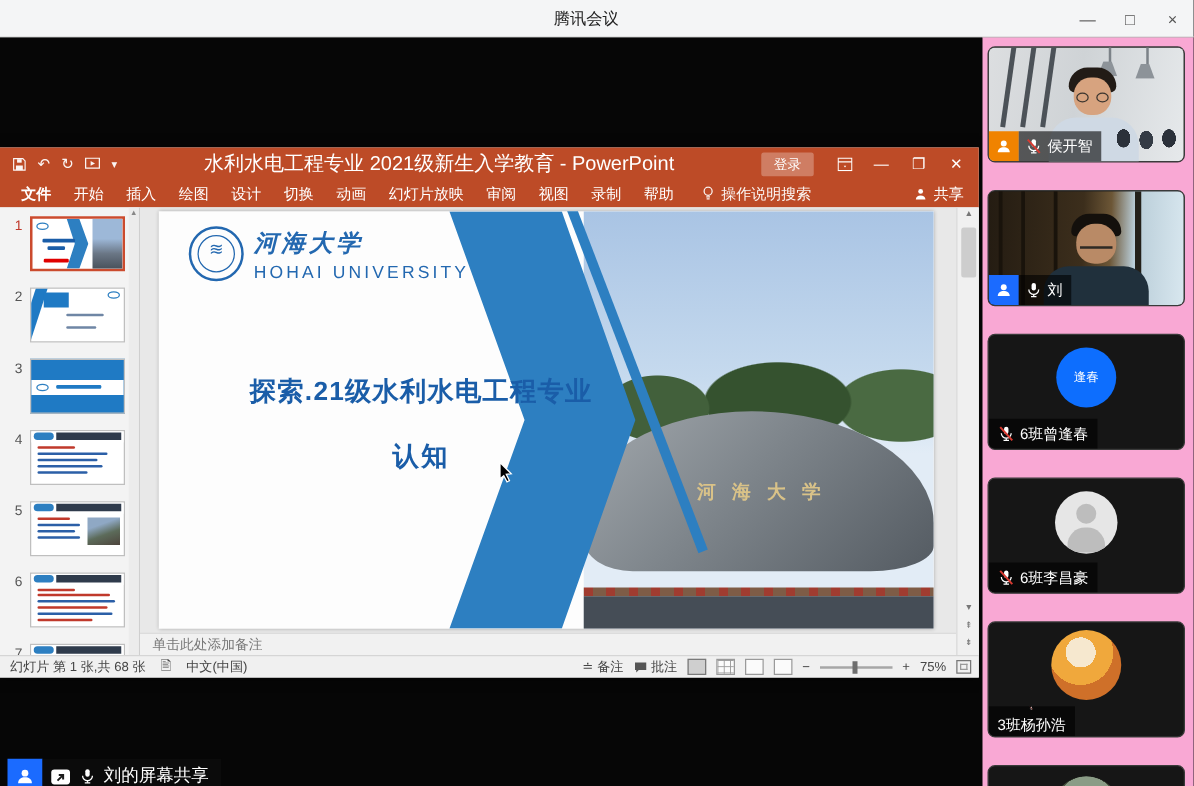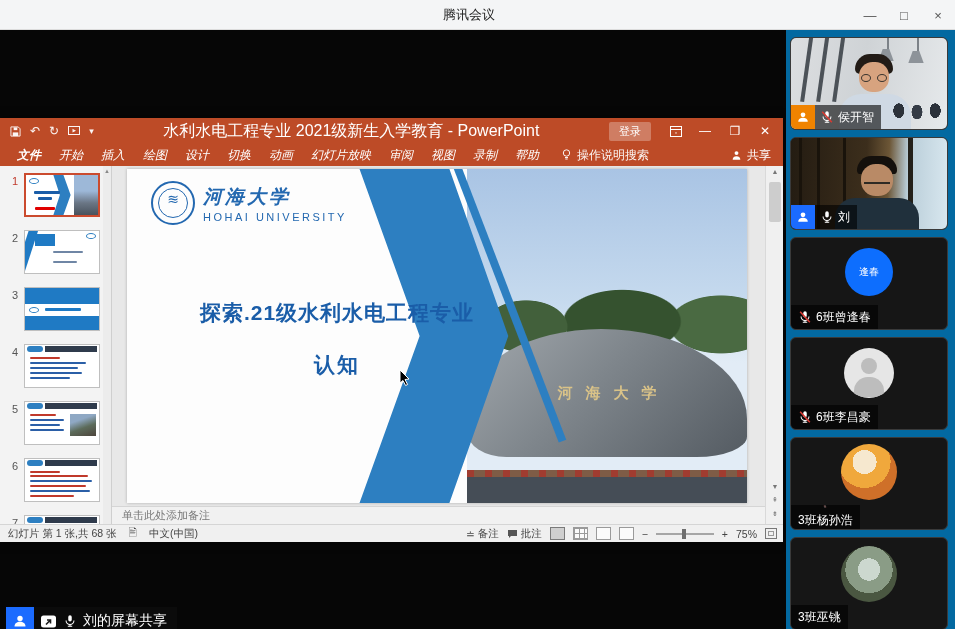--- a/index.html
+++ b/index.html
@@ -135,8 +135,8 @@
   .fitbox::after { content:""; position:absolute; inset:2px; border:1px dashed #999; }
 
   
-  .sidebar { position:absolute; left:786px; top:30px; width:169px; height:599px; background:#0369a1;
-    display:flex; flex-direction:column; gap:7px; padding:7px 6px 0 4px; }
+  .sidebar { position:absolute; left:786px; top:30px; width:169px; height:599px; background:#f9a8d4;
+    display:flex; flex-direction:column; gap:22px; padding:7px 6px 0 4px; }
   .tile { position:relative; width:158px; height:93px; background:#161616; border:1px solid #3a3a3a;
     border-radius:6px; overflow:hidden; flex:0 0 93px; }
   .nameplate { position:absolute; left:0; bottom:0; display:flex; align-items:center; height:24px; }

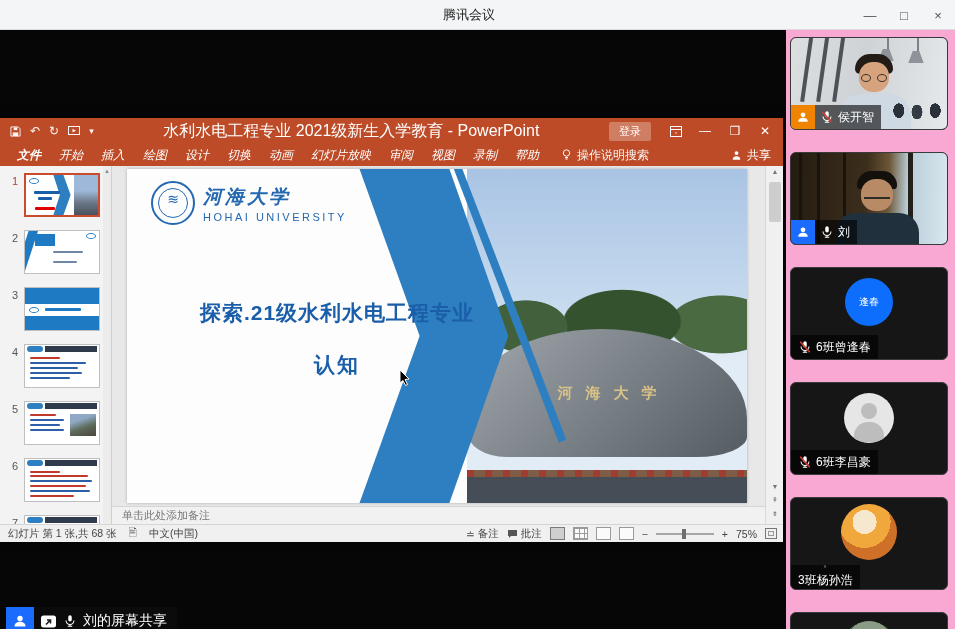--- a/index.html
+++ b/index.html
@@ -35,7 +35,7 @@
 
   .ppt-tabs { height:22px; background:#bd4b27; display:flex; align-items:center; color:#fff;
     font-size:12px; padding-left:8px; }
-  .tab { padding:0 9px; height:22px; display:flex; align-items:center; white-space:nowrap;font-style:italic; }
+  .tab { padding:0 9px; height:22px; display:flex; align-items:center; white-space:nowrap; }
   .tab-file { font-weight:bold; }
   .tellme { display:flex; align-items:center; gap:6px; margin-left:14px; opacity:.95; }
   .ppt-share { margin-left:auto; margin-right:12px; display:flex; align-items:center; gap:5px; }

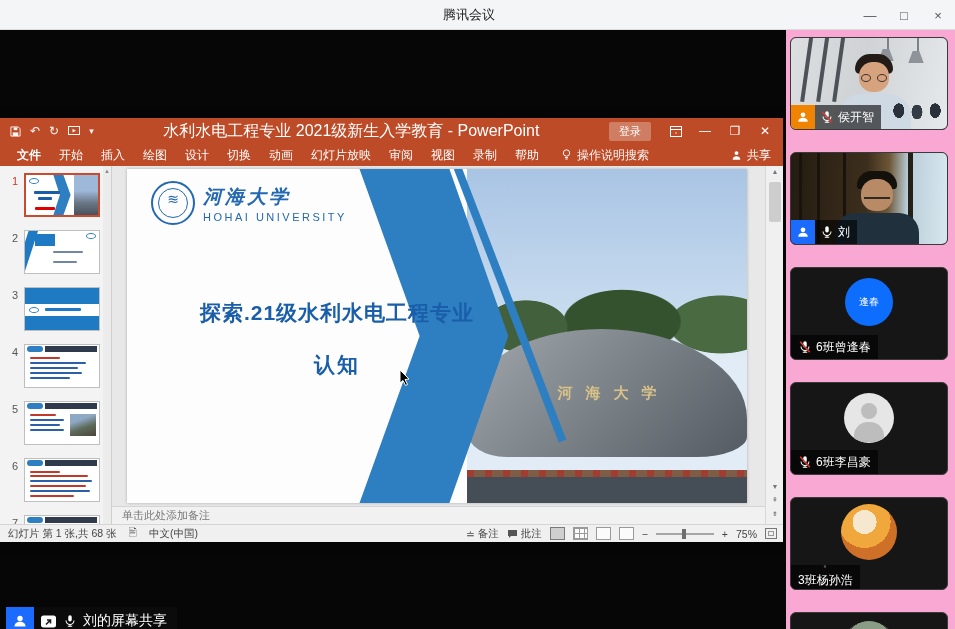--- a/index.html
+++ b/index.html
@@ -86,7 +86,7 @@
     color:#2368b0; font-size:14px; }
   .logo-cn { font-family:"Liberation Serif", serif; font-style:italic; font-weight:bold;
     color:#2368b0; font-size:19px; letter-spacing:3px; }
-  .logo-en { color:#2368b0; font-size:11px; letter-spacing:2.5px; margin-top:1px; }
+  .logo-en { color:#2368b0; font-size:14px; letter-spacing:2.5px; margin-top:1px; }
 
   .photo { position:absolute; left:340px; top:0; width:280px; height:334px;
     background:linear-gradient(180deg,#a9c4e4 0%,#c6daee 40%,#e2ecf6 58%); }

